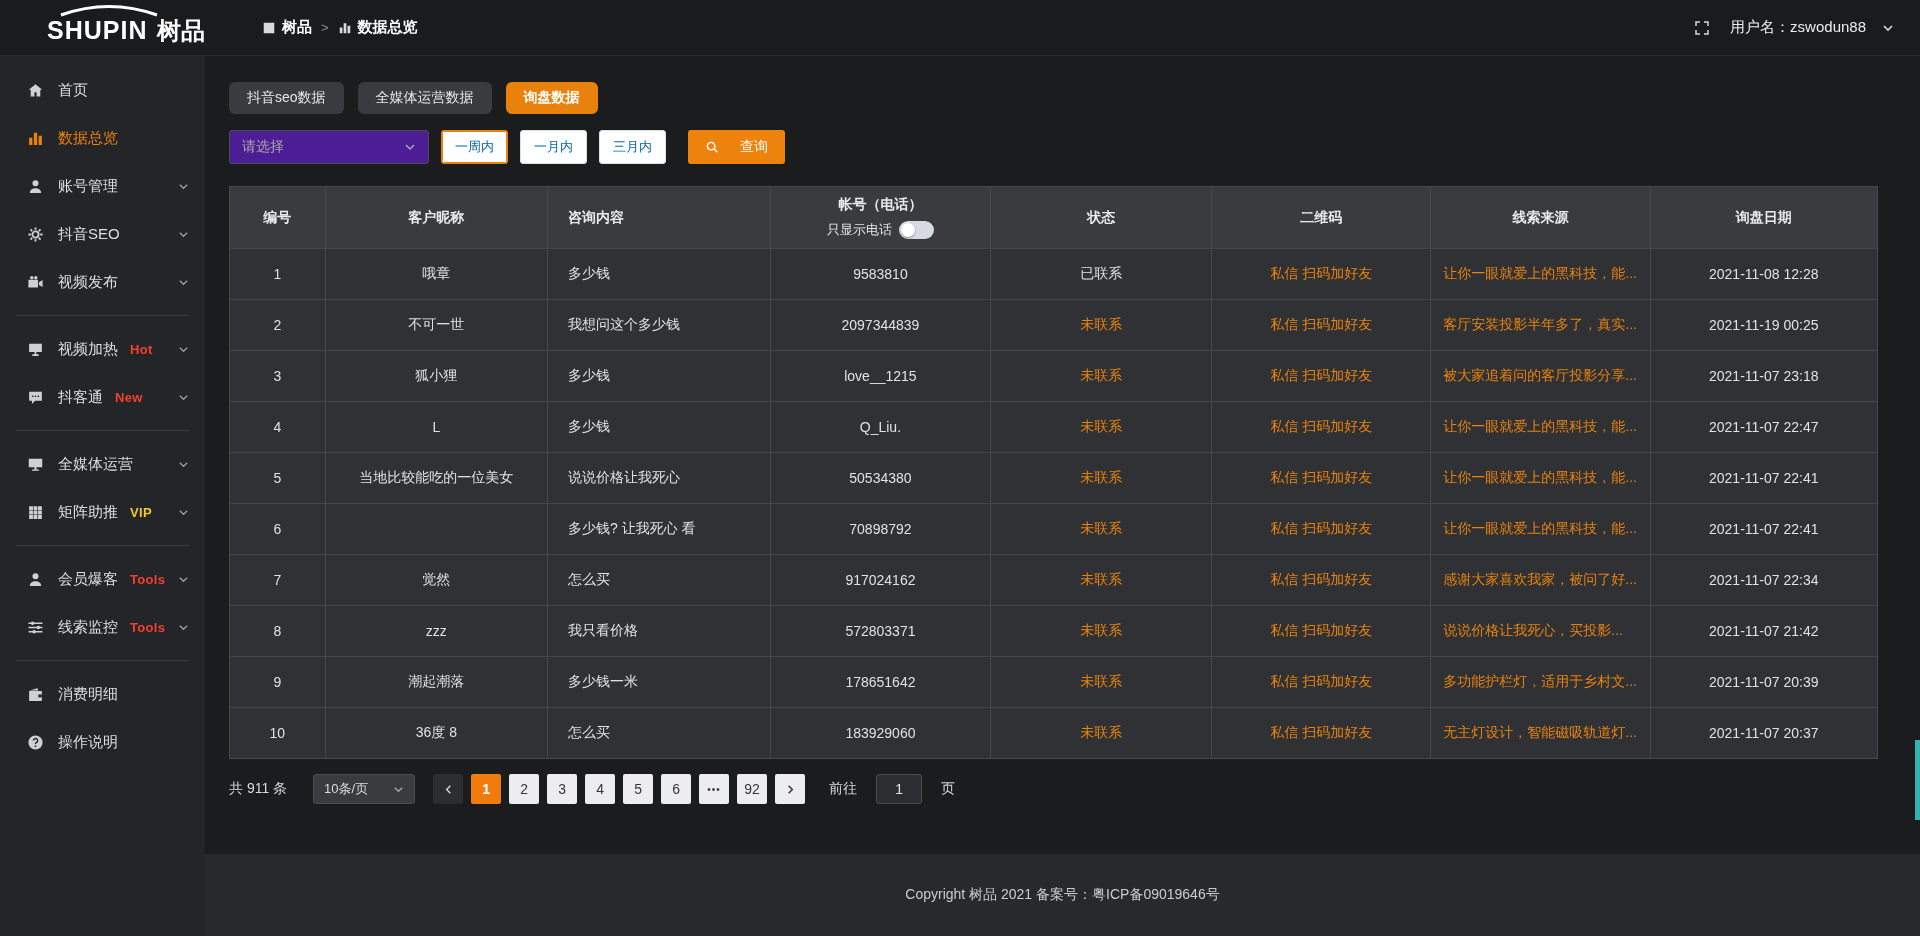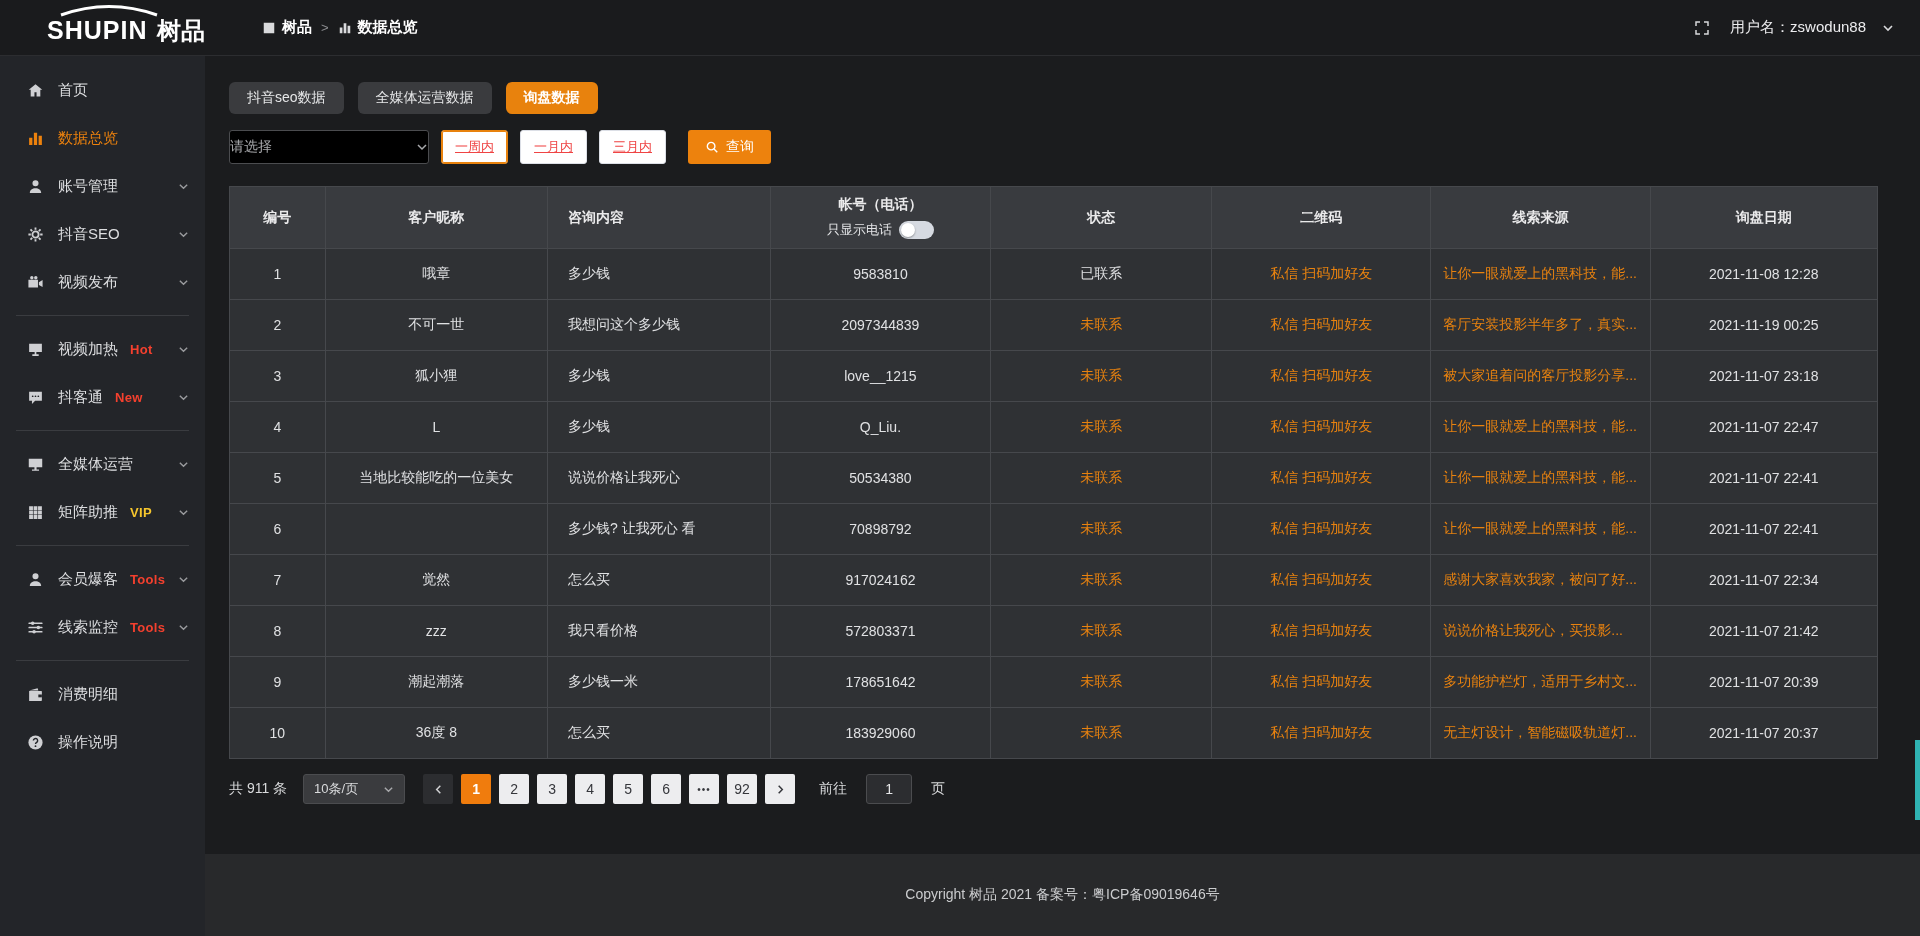--- a/index.html
+++ b/index.html
@@ -36,7 +36,7 @@
   .tab { height:32px; padding:0 18px; display:flex; align-items:center; background:#3a3b3e; color:#e6e7e8; font-size:14px; border-radius:6px; cursor:pointer; }
   .tab.active { background:#E8820D; color:#fff; font-weight:bold; }
   .filters { margin-top:16px; display:flex; align-items:center; gap:12px; }
-  .select { width:200px; height:34px; background:#000000; border:1px solid #4b4c4f; border-radius:3px; display:flex; align-items:center; justify-content:space-between; padding:0 0; color:#a8a9ac; font-size:14px; cursor:pointer; }
+  .select { width:200px; height:34px; background:#4c1d95; border:1px solid #4b4c4f; border-radius:3px; display:flex; align-items:center; justify-content:space-between; padding:0 12px; color:#a8a9ac; font-size:14px; cursor:pointer; }
   .range-btn { height:34px; padding:0 13px; background:#ffffff; border:1px solid #dcdfe6; border-radius:3px; color:#ef4444; font-size:13px; display:flex; align-items:center; cursor:pointer;text-decoration:underline; }
   .range-btn.active { border:1px solid #E8820D; box-shadow:0 0 0 1px #E8820D inset; }
   .search-btn { height:34px; padding:0 17px; background:#ED820D; color:#fff; border:none; border-radius:3px; display:flex; align-items:center; gap:7px; font-size:14px; margin-left:10px; cursor:pointer; }

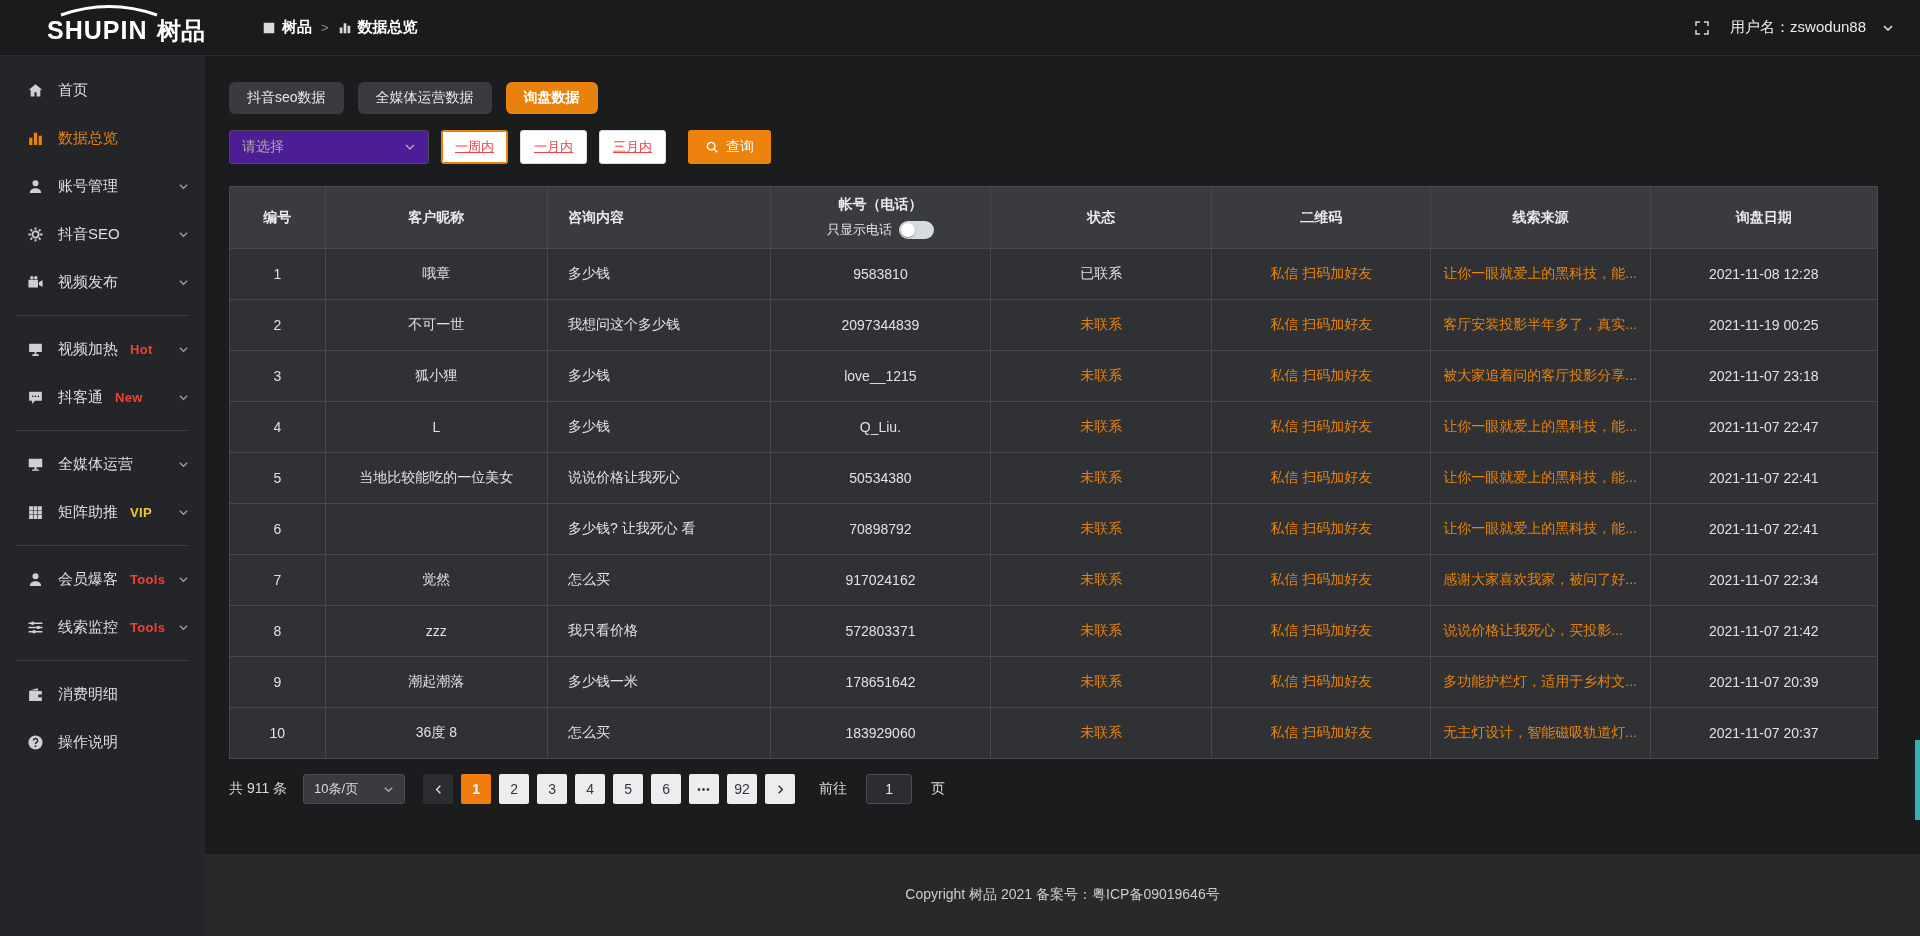--- a/index.html
+++ b/index.html
@@ -37,7 +37,7 @@
   .tab.active { background:#E8820D; color:#fff; font-weight:bold; }
   .filters { margin-top:16px; display:flex; align-items:center; gap:12px; }
   .select { width:200px; height:34px; background:#4c1d95; border:1px solid #4b4c4f; border-radius:3px; display:flex; align-items:center; justify-content:space-between; padding:0 12px; color:#a8a9ac; font-size:14px; cursor:pointer; }
-  .range-btn { height:34px; padding:0 13px; background:#ffffff; border:1px solid #dcdfe6; border-radius:3px; color:#ef4444; font-size:13px; display:flex; align-items:center; cursor:pointer;text-decoration:underline; }
+  .range-btn { height:34px; padding:0 13px; background:#ffffff; border:1px solid #dcdfe6; border-radius:3px; color:#0369a1; font-size:13px; display:flex; align-items:center; cursor:pointer; }
   .range-btn.active { border:1px solid #E8820D; box-shadow:0 0 0 1px #E8820D inset; }
   .search-btn { height:34px; padding:0 17px; background:#ED820D; color:#fff; border:none; border-radius:3px; display:flex; align-items:center; gap:7px; font-size:14px; margin-left:10px; cursor:pointer; }
   

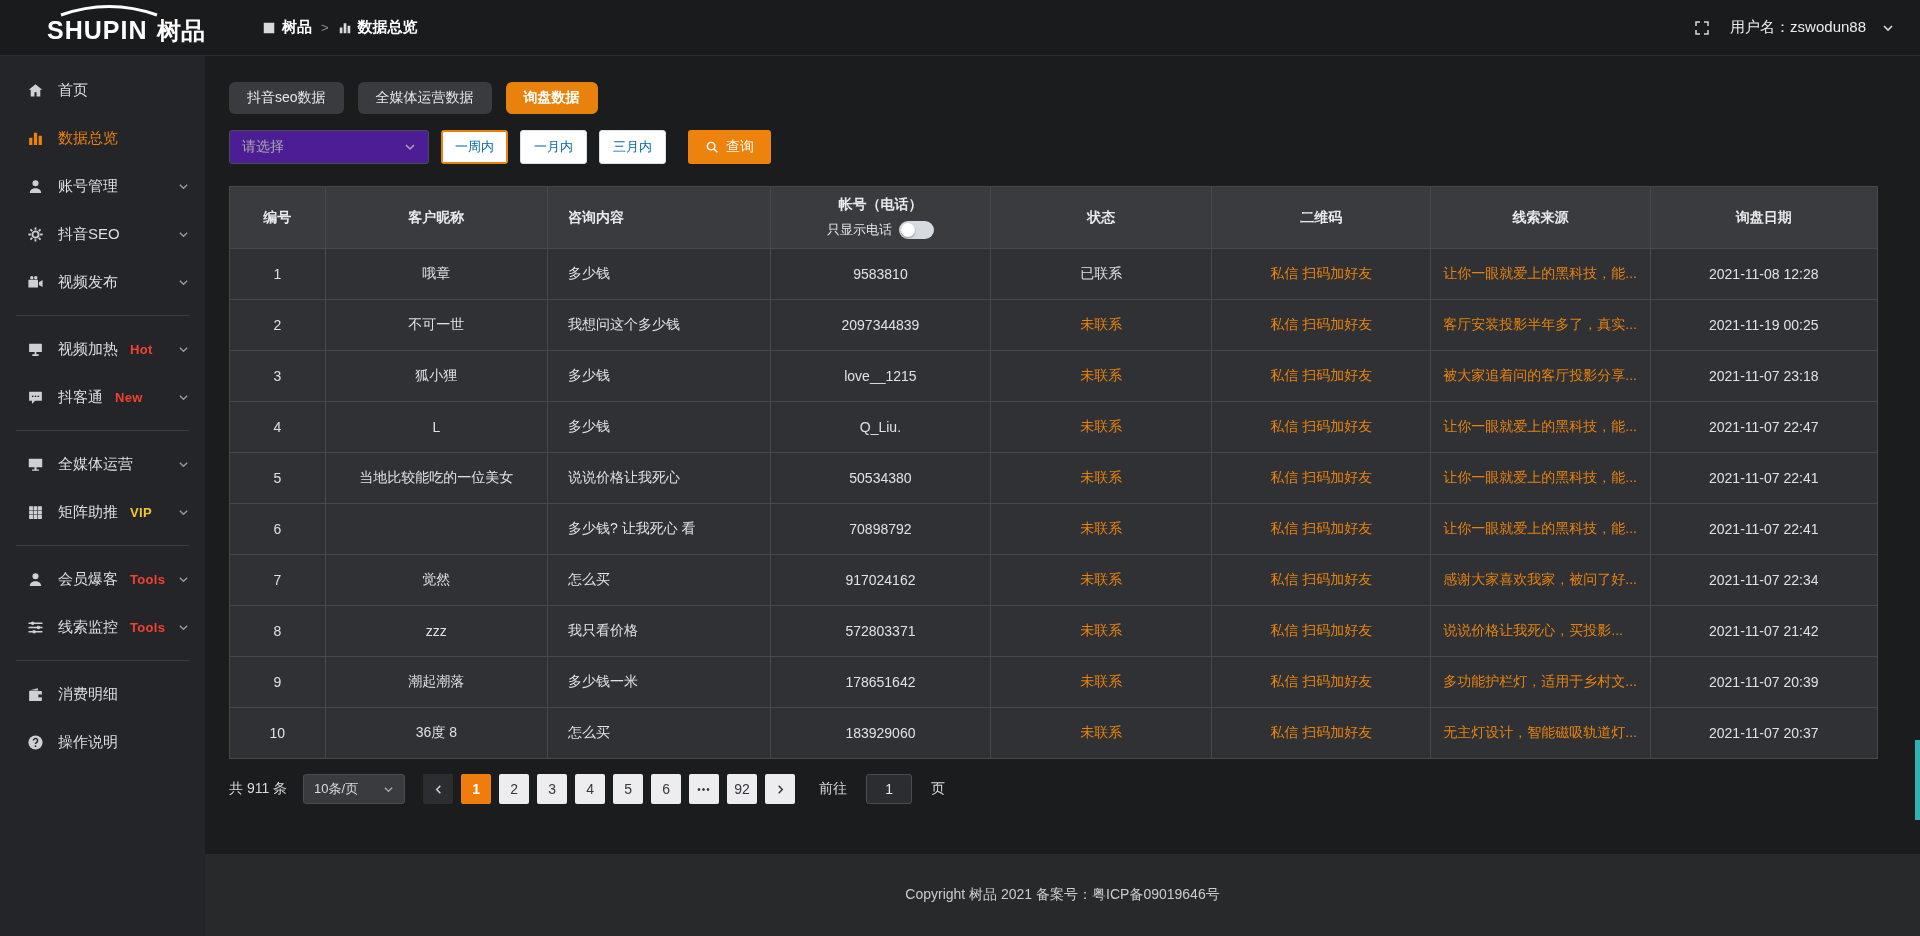--- a/index.html
+++ b/index.html
@@ -39,7 +39,7 @@
   .select { width:200px; height:34px; background:#4c1d95; border:1px solid #4b4c4f; border-radius:3px; display:flex; align-items:center; justify-content:space-between; padding:0 12px; color:#a8a9ac; font-size:14px; cursor:pointer; }
   .range-btn { height:34px; padding:0 13px; background:#ffffff; border:1px solid #dcdfe6; border-radius:3px; color:#0369a1; font-size:13px; display:flex; align-items:center; cursor:pointer; }
   .range-btn.active { border:1px solid #E8820D; box-shadow:0 0 0 1px #E8820D inset; }
-  .search-btn { height:34px; padding:0 17px; background:#ED820D; color:#fff; border:none; border-radius:3px; display:flex; align-items:center; gap:7px; font-size:14px; margin-left:10px; cursor:pointer; }
+  .search-btn { height:34px; padding:0 17px; background:#ED820D; color:#fff; border:none; border-radius:3px; display:flex; align-items:center; gap:21px; font-size:14px; margin-left:10px; cursor:pointer; }
   
   .table-wrap { margin-top:22px; }
   table { width:100%; border-collapse:collapse; table-layout:fixed; background:#2f3134; }

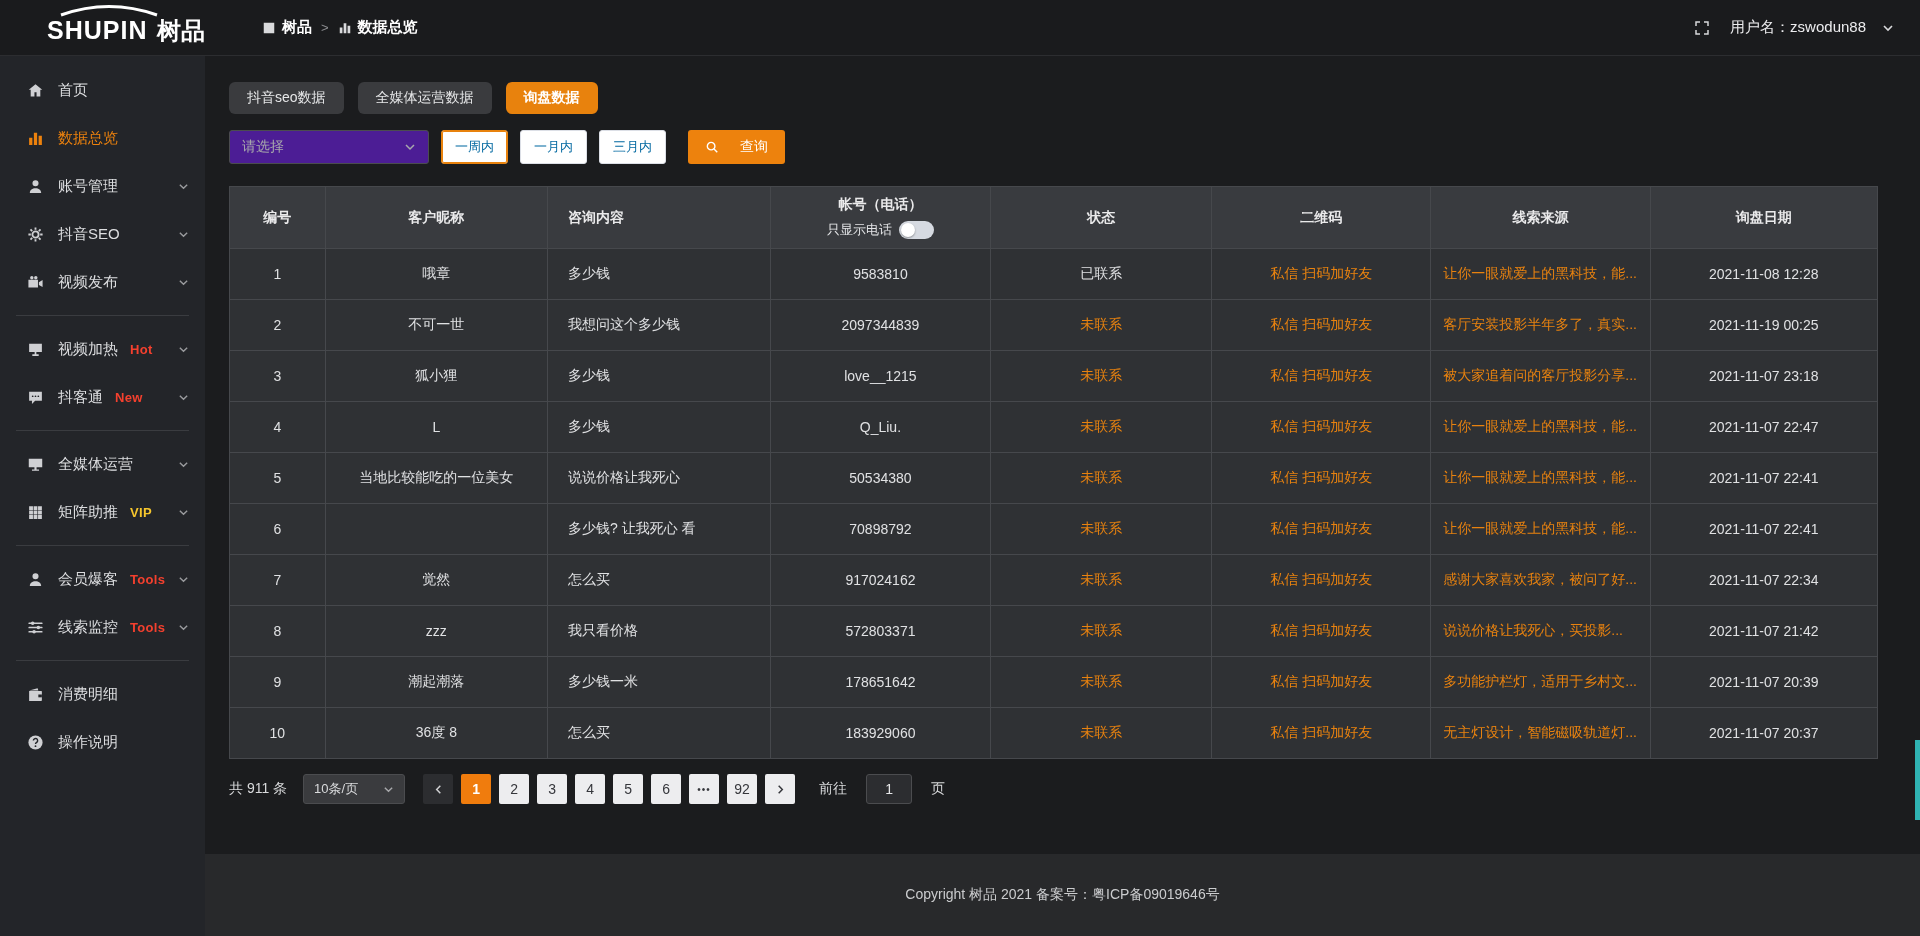--- a/index.html
+++ b/index.html
@@ -54,7 +54,7 @@
   .toggle .knob { position:absolute; left:2px; top:2px; width:14px; height:14px; border-radius:50%; background:#fff; box-shadow:0 1px 2px rgba(0,0,0,.35); }
   
   .pagination { margin-top:15px; display:flex; align-items:center; gap:8px; color:#d9dadc; font-size:14px; }
-  .p-total { margin-right:8px;text-align:right; }
+  .p-total { margin-right:18px;text-align:right; }
   .p-size { width:102px; height:30px; background:#3a3b3e; border:1px solid #4b4c4f; border-radius:3px; display:flex; align-items:center; justify-content:space-between; padding:0 10px; color:#d9dadc; font-size:13px; cursor:pointer; margin-right:10px; }
   .pbtn { min-width:30px; height:30px; display:flex; align-items:center; justify-content:center; border-radius:2px; font-size:14px; cursor:pointer; padding:0 4px; }
   .pbtn.dark { background:#2c2d30; color:#d0d1d3; }

